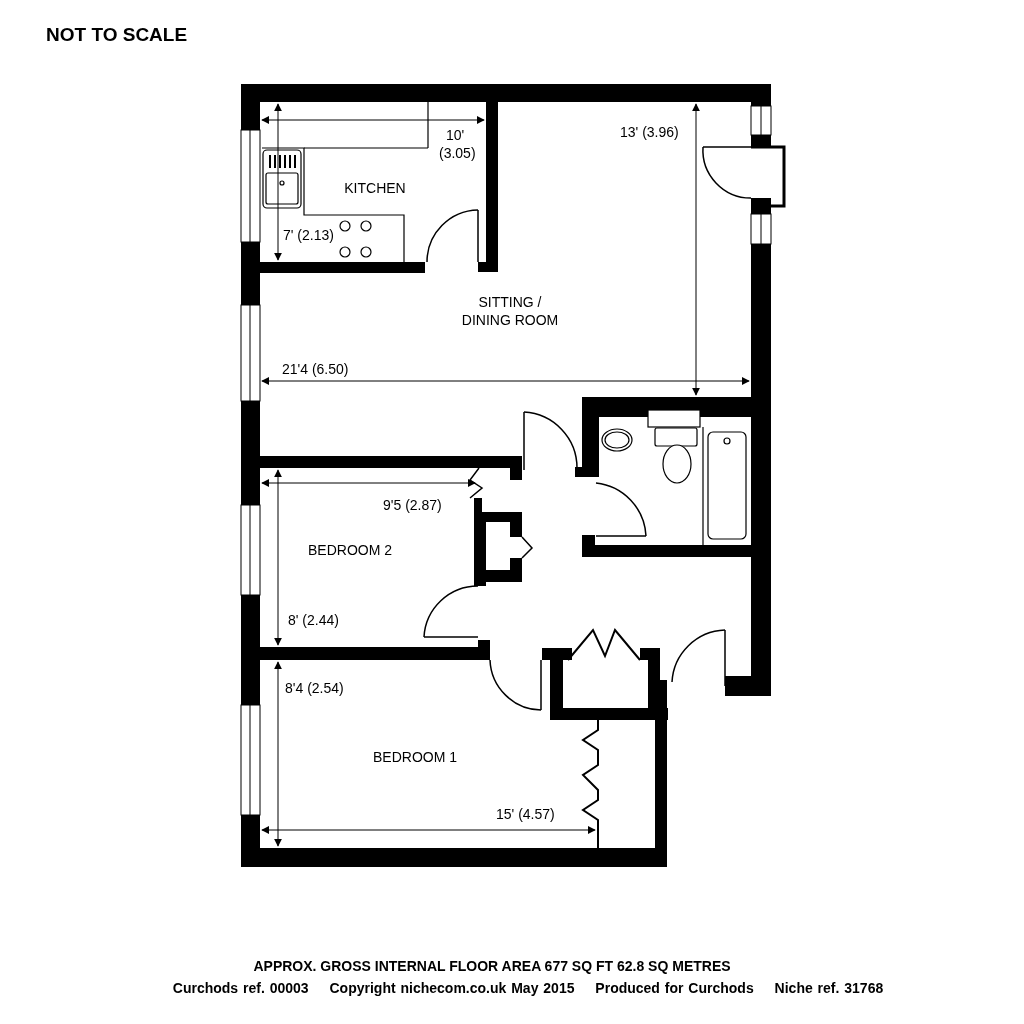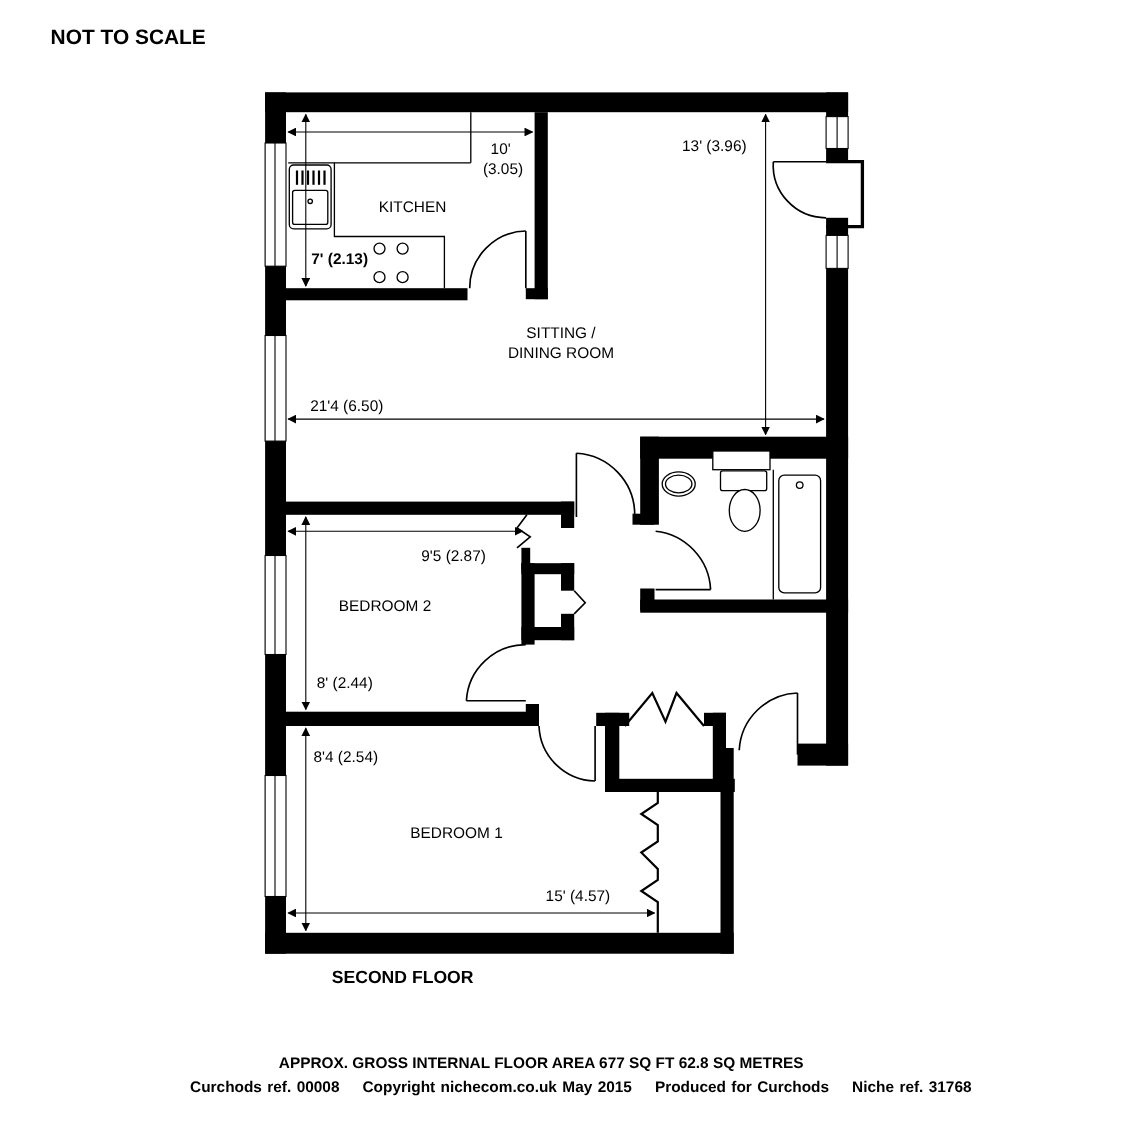--- a/index.html
+++ b/index.html
@@ -169,7 +169,7 @@
 <div class="lbl" style="left:330px;top:179px;width:90px;">KITCHEN</div>
 <div class="dim" style="left:446px;top:127px;">10'</div>
 <div class="dim" style="left:439px;top:145px;">(3.05)</div>
-<div class="dim" style="left:283px;top:227px;font-weight:bold;">7' (2.13)</div>
+<div class="dim" style="left:283px;top:227px;">7' (2.13)</div>
 
 <div class="lbl" style="left:420px;top:293px;width:180px;">
   <div>SITTING /</div>

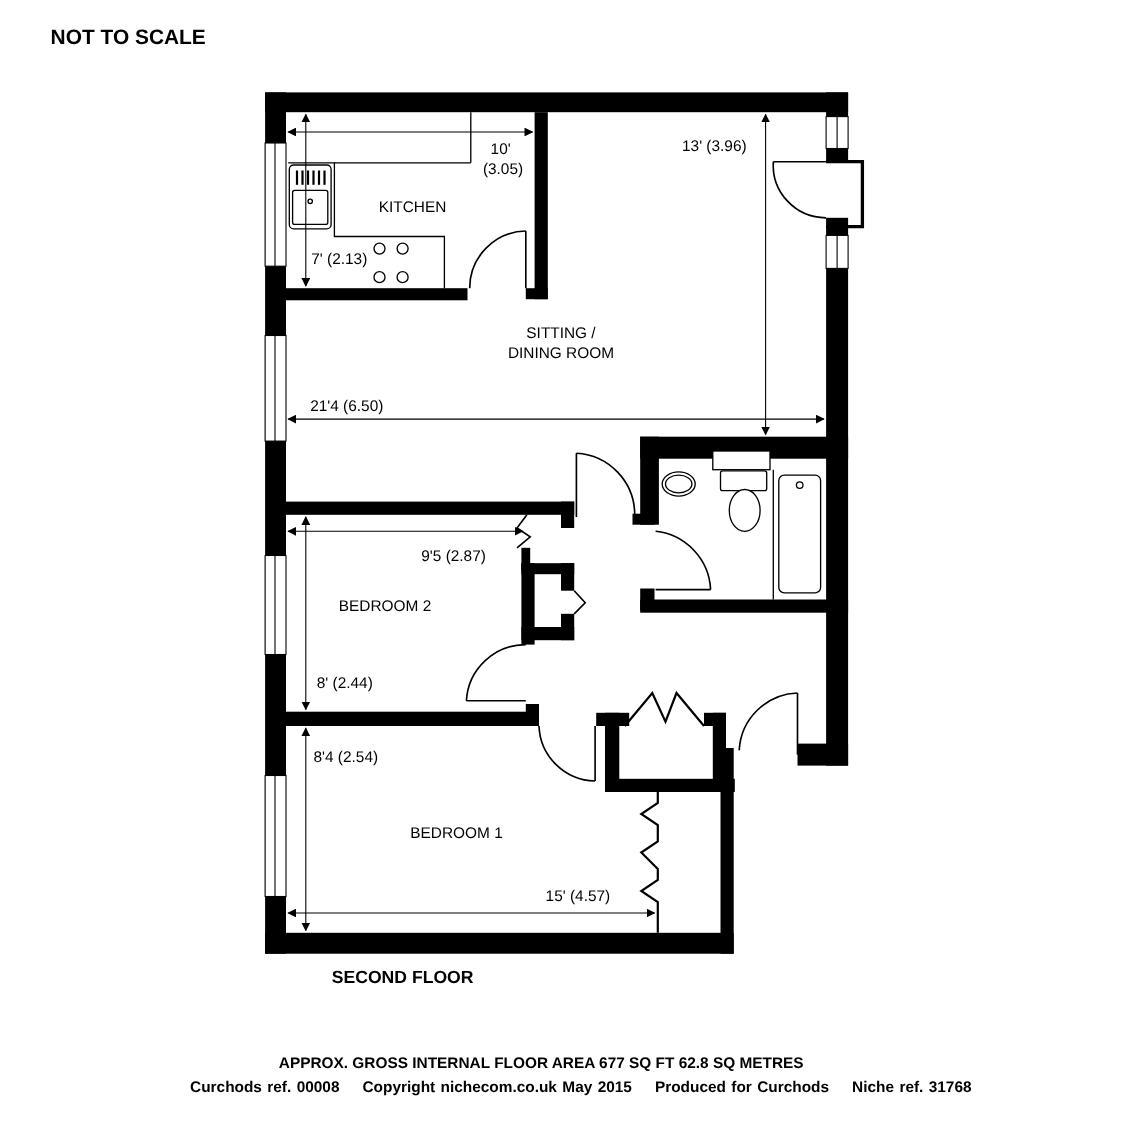--- a/index.html
+++ b/index.html
@@ -187,7 +187,6 @@
 <div class="dim" style="left:496px;top:806px;">15' (4.57)</div>
 
 <div id="floor-caption" class="abs">
-  <div>SECOND FLOOR</div>
 </div>
 
 <div id="footer1" class="abs">APPROX. GROSS INTERNAL FLOOR AREA 677 SQ FT 62.8 SQ METRES</div>

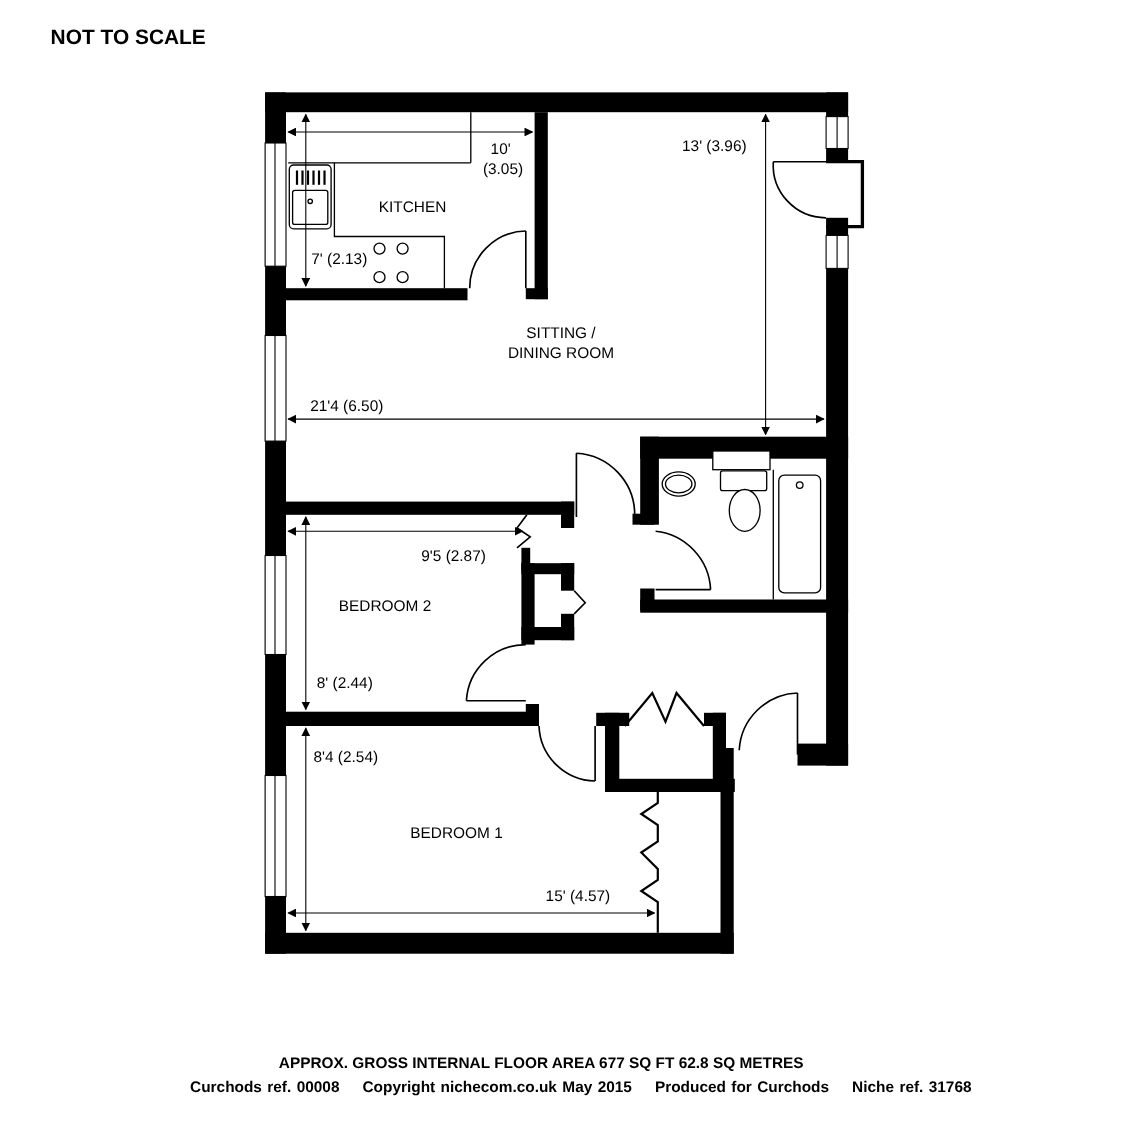--- a/index.html
+++ b/index.html
@@ -191,7 +191,7 @@
 
 <div id="footer1" class="abs">APPROX. GROSS INTERNAL FLOOR AREA 677 SQ FT 62.8 SQ METRES</div>
 <div id="footer2" class="abs">
-  <span>Curchods ref. 00008</span>
+  <span>Curchods ref. 00003</span>
   <span>Copyright nichecom.co.uk May 2015</span>
   <span>Produced for Curchods</span>
   <span>Niche ref. 31768</span>

